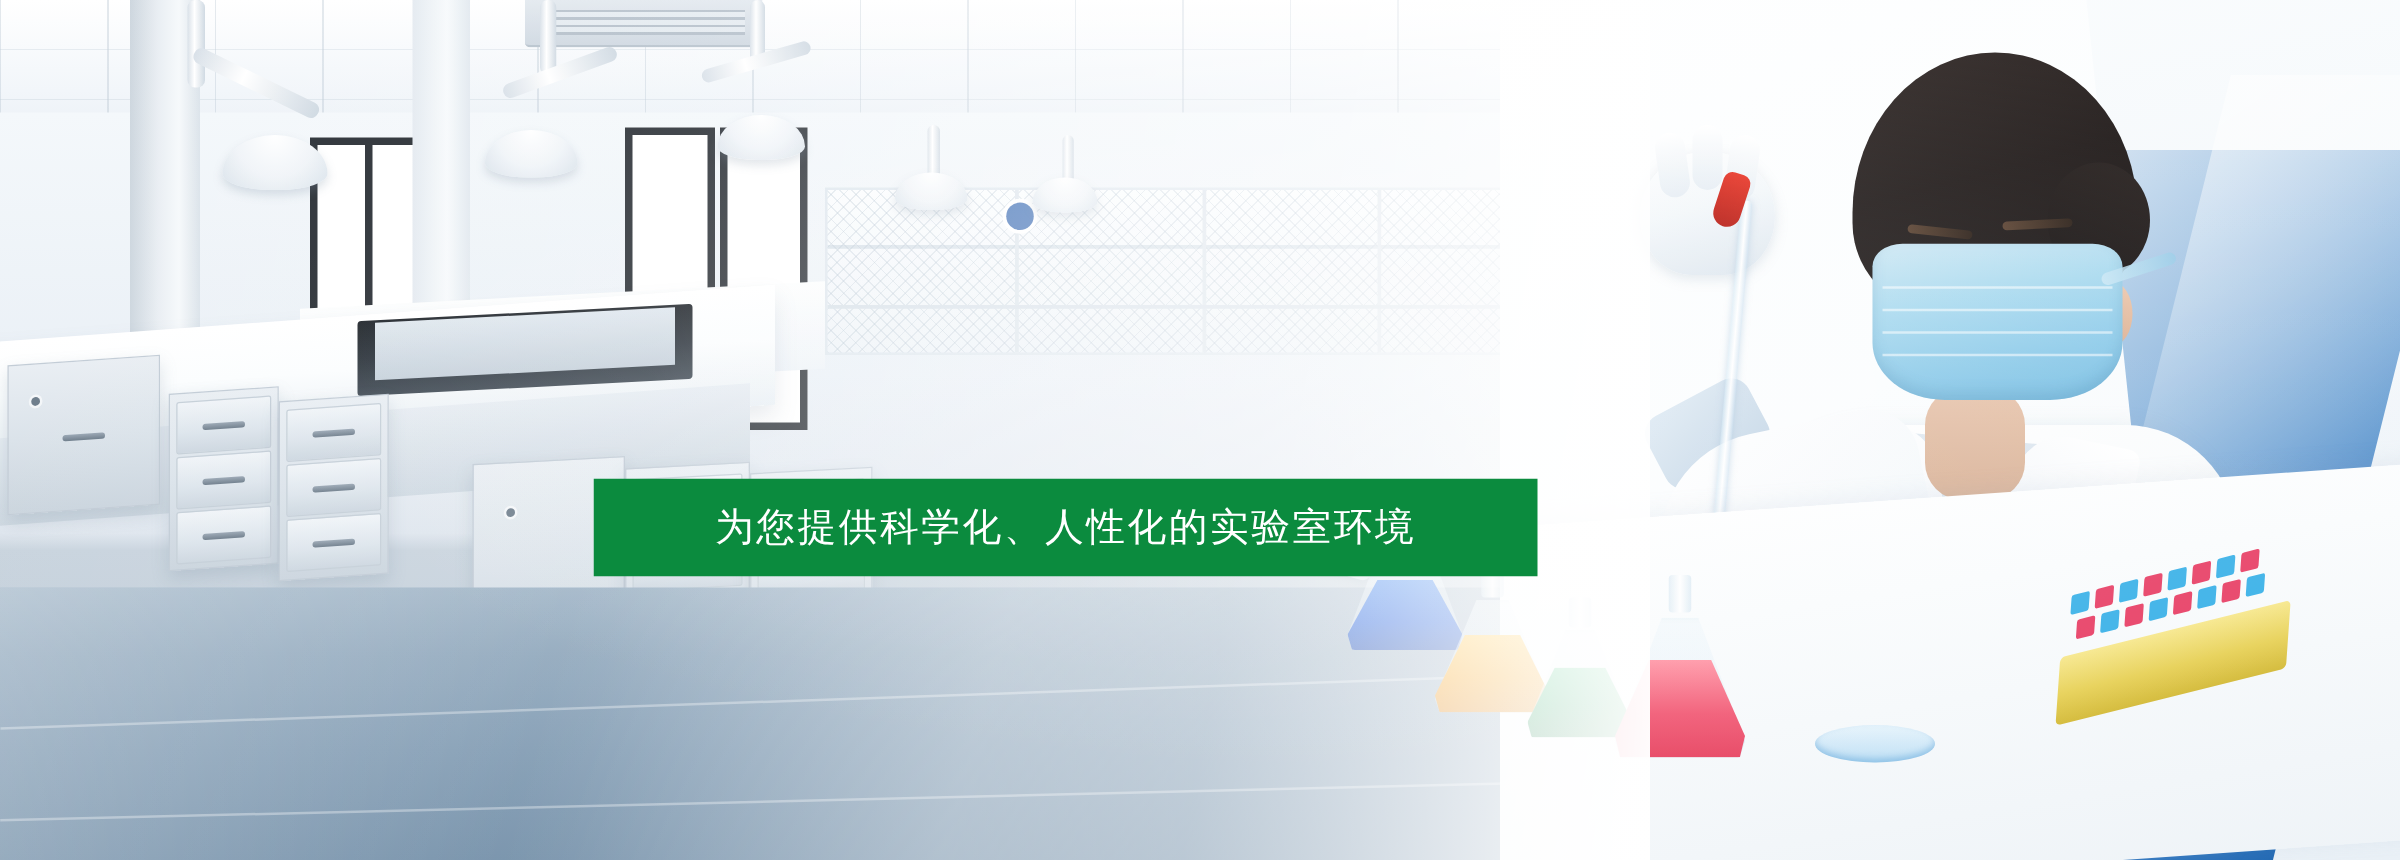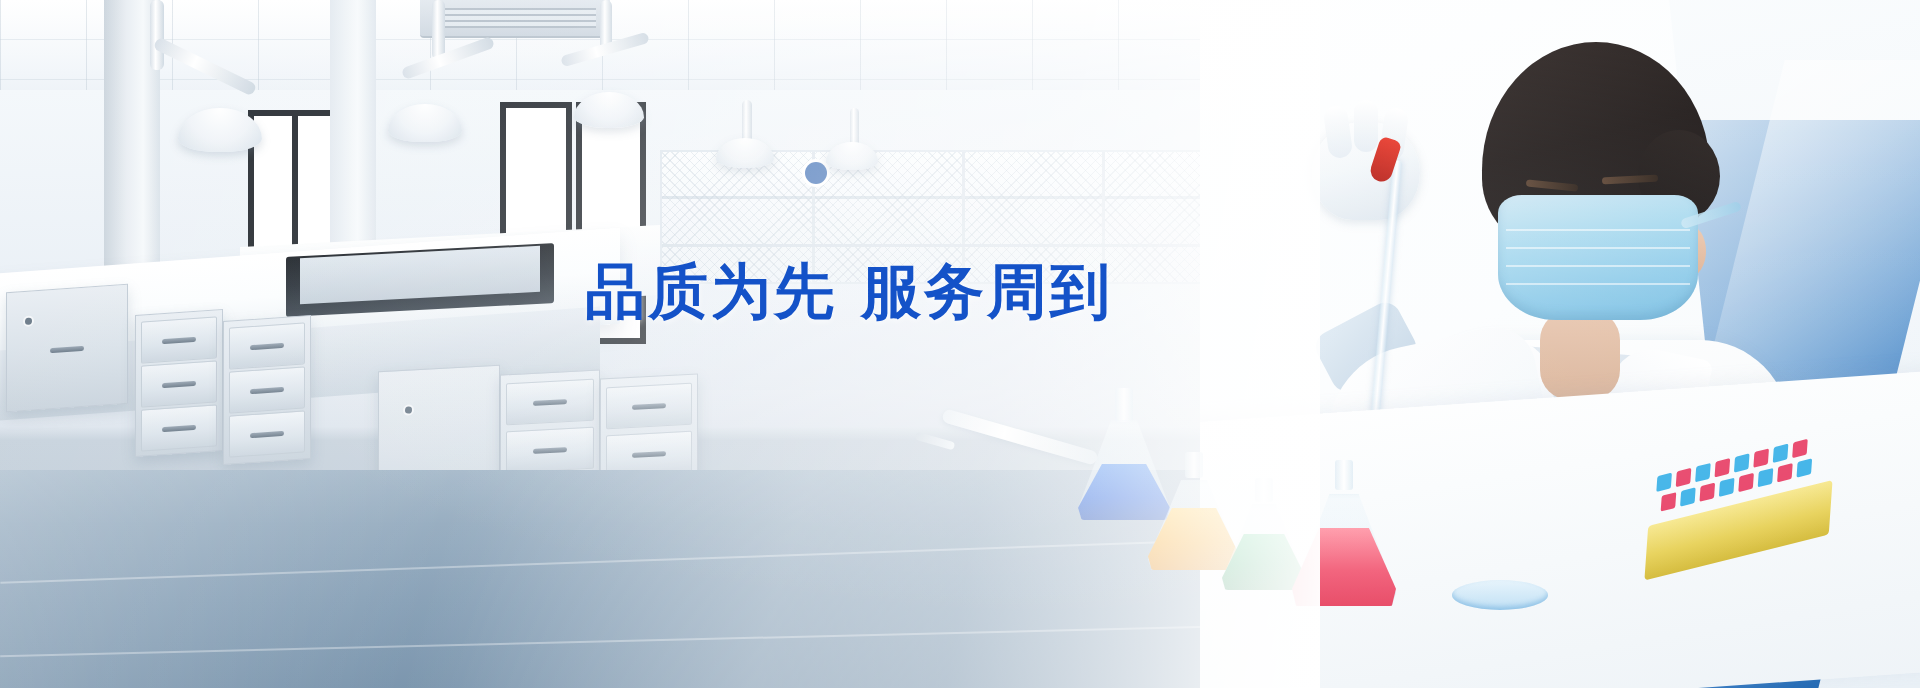--- a/index.html
+++ b/index.html
@@ -673,7 +673,6 @@
 
   <div class="text-layer">
 
-    <div class="cn-head">品质为先 服务周到</div>
 
   </div>
 

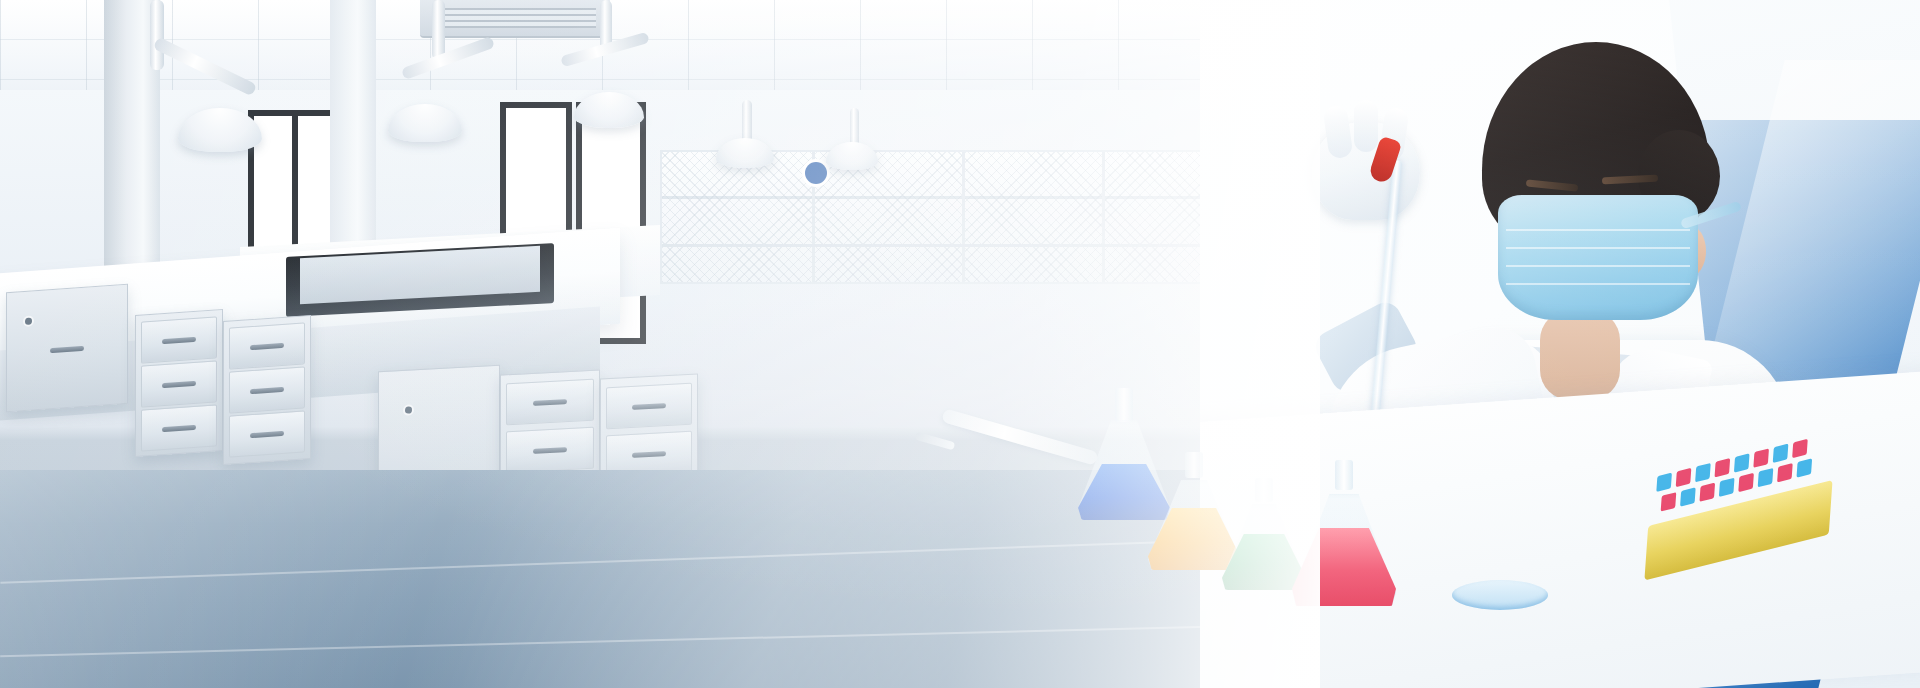--- a/index.html
+++ b/index.html
@@ -674,6 +674,9 @@
   <div class="text-layer">
 
 
+    <div class="green-bar">
+      <span class="green-bar-text">为您提供科学化、人性化的实验室环境</span>
+    </div>
   </div>
 
 </div>

